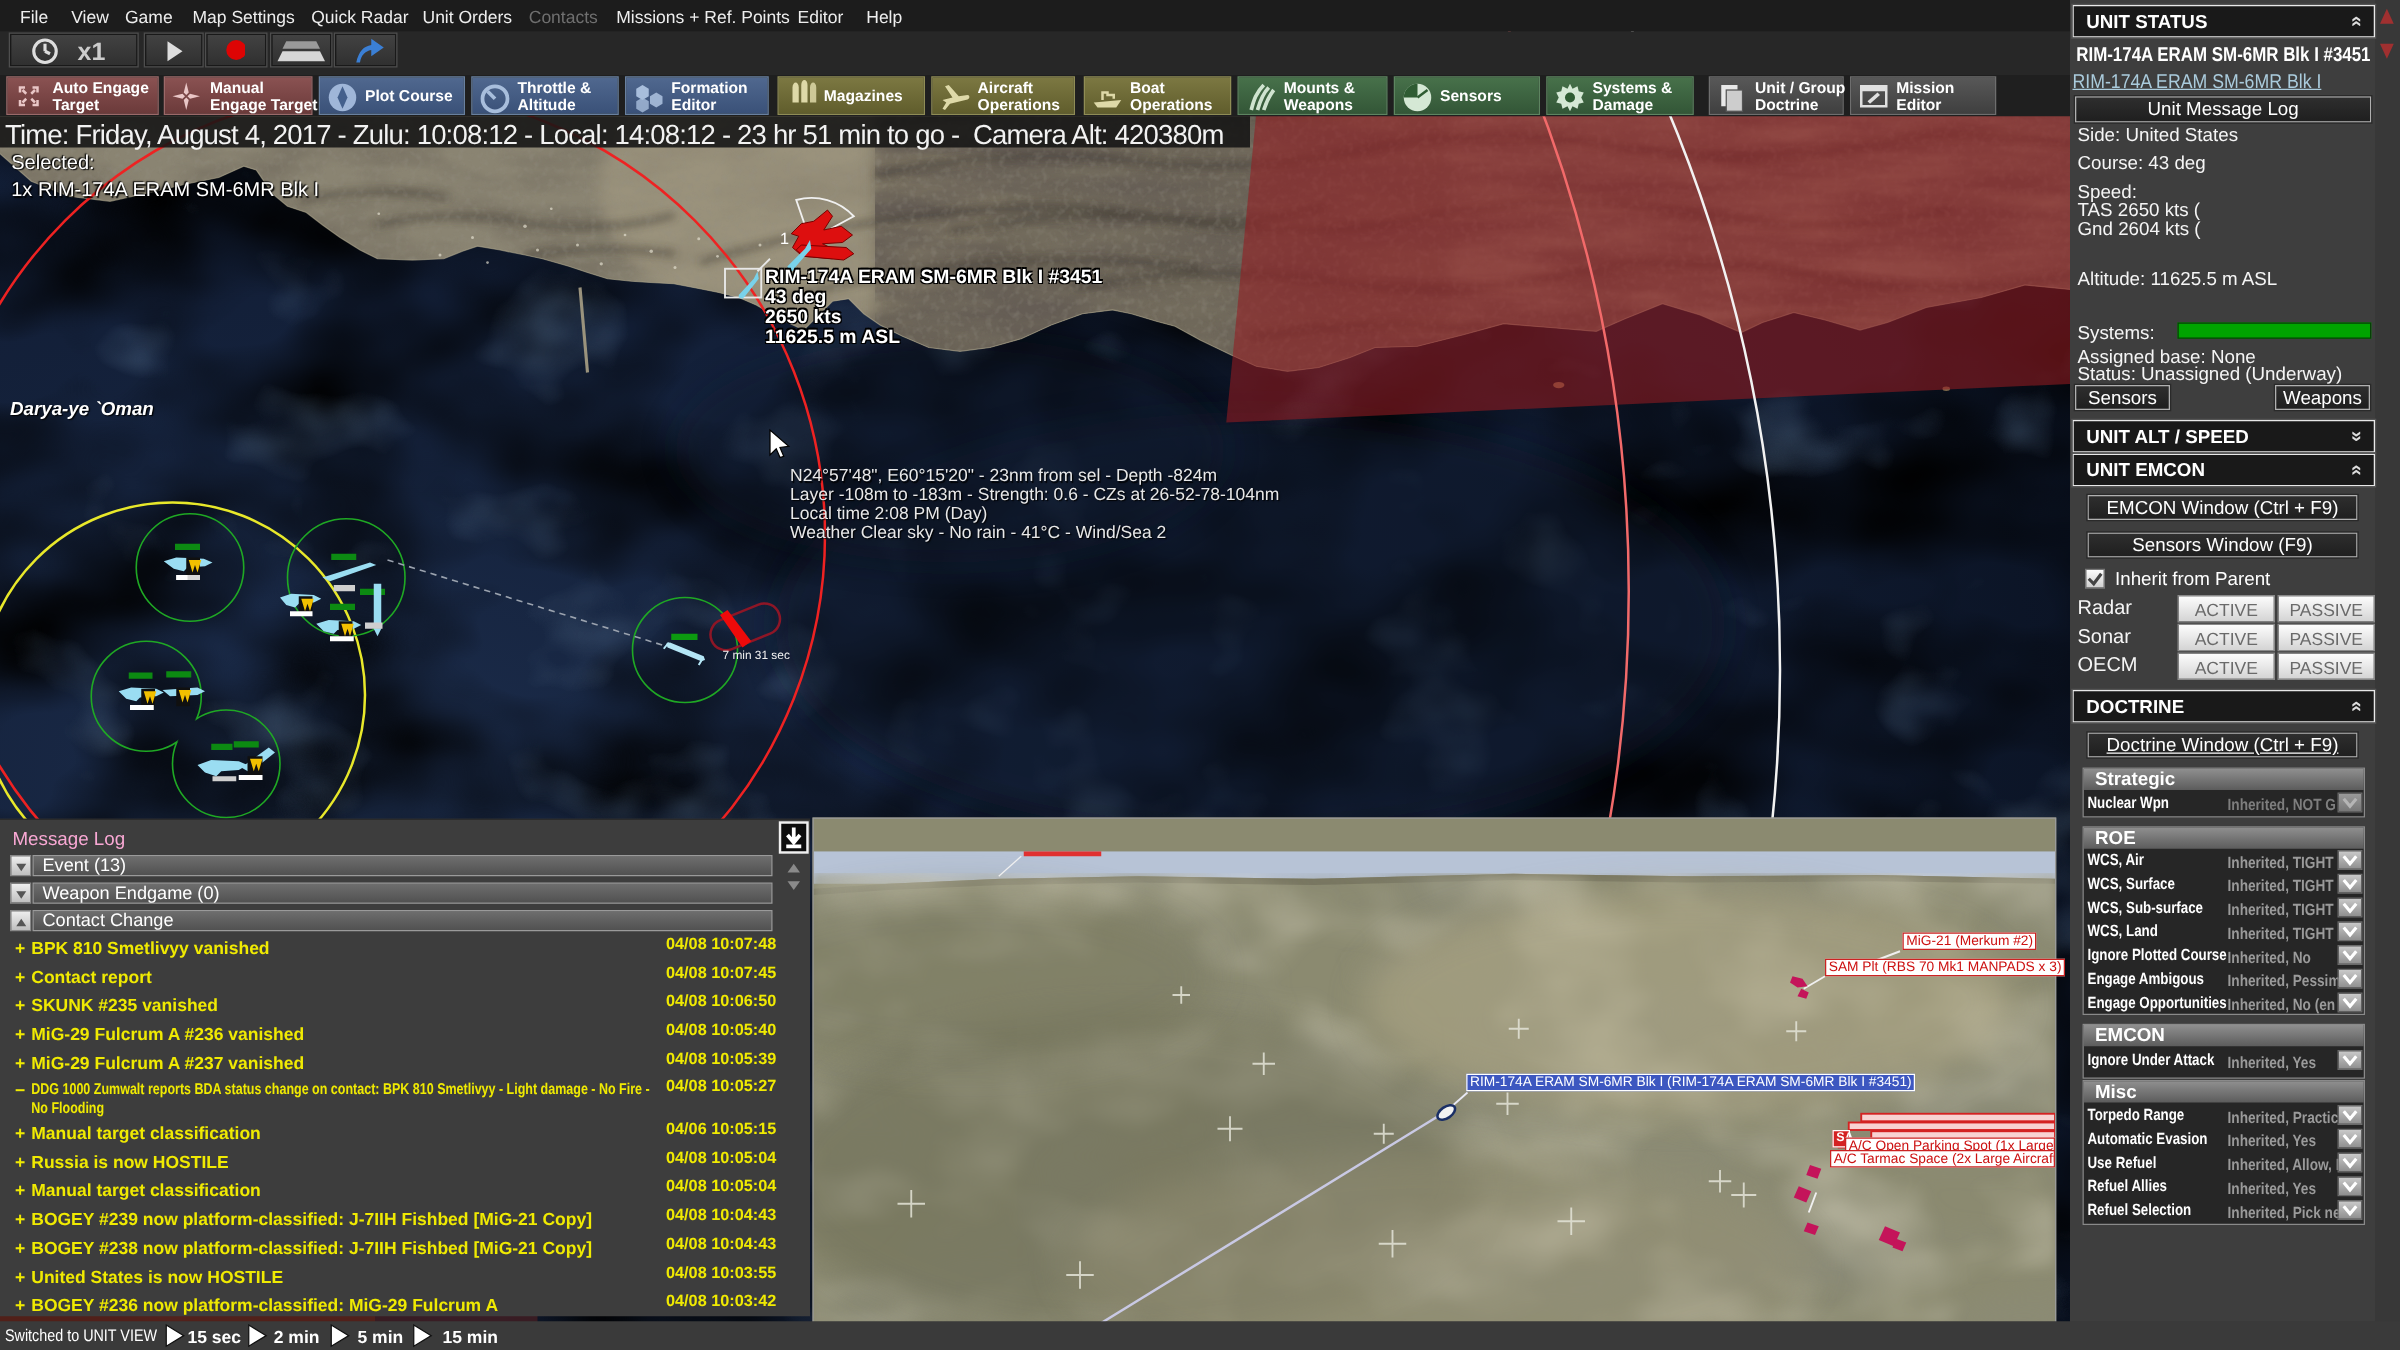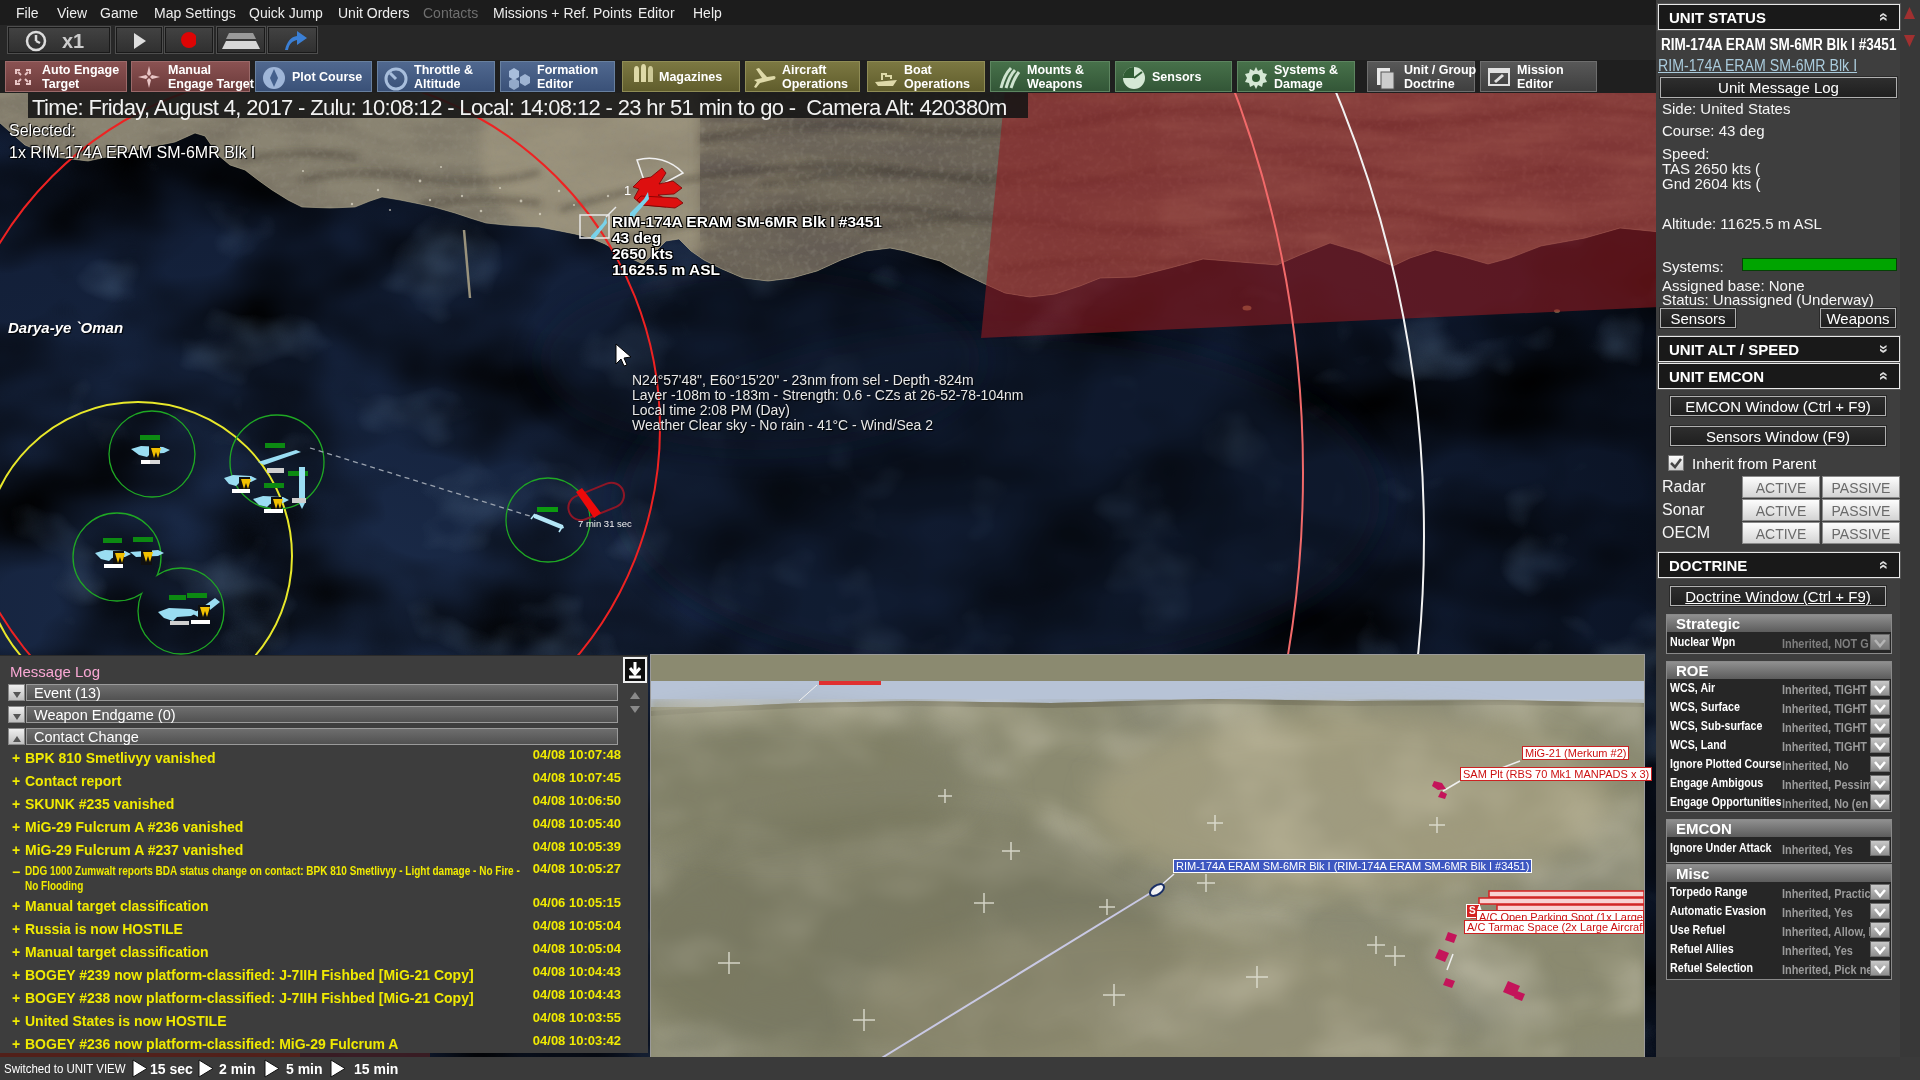--- a/index.html
+++ b/index.html
@@ -257,7 +257,7 @@
   <span class="abs" style="left:57px;top:5px">View</span>
   <span class="abs" style="left:100px;top:5px">Game</span>
   <span class="abs" style="left:154px;top:5px">Map Settings</span>
-  <span class="abs" style="left:249px;top:5px">Quick Jump</span>
+  <span class="abs" style="left:249px;top:5px">Quick Radar</span>
   <span class="abs" style="left:338px;top:5px">Unit Orders</span>
   <span class="abs" style="left:423px;top:5px;color:#6f6f6f">Contacts</span>
   <span class="abs" style="left:493px;top:5px">Missions + Ref. Points</span>

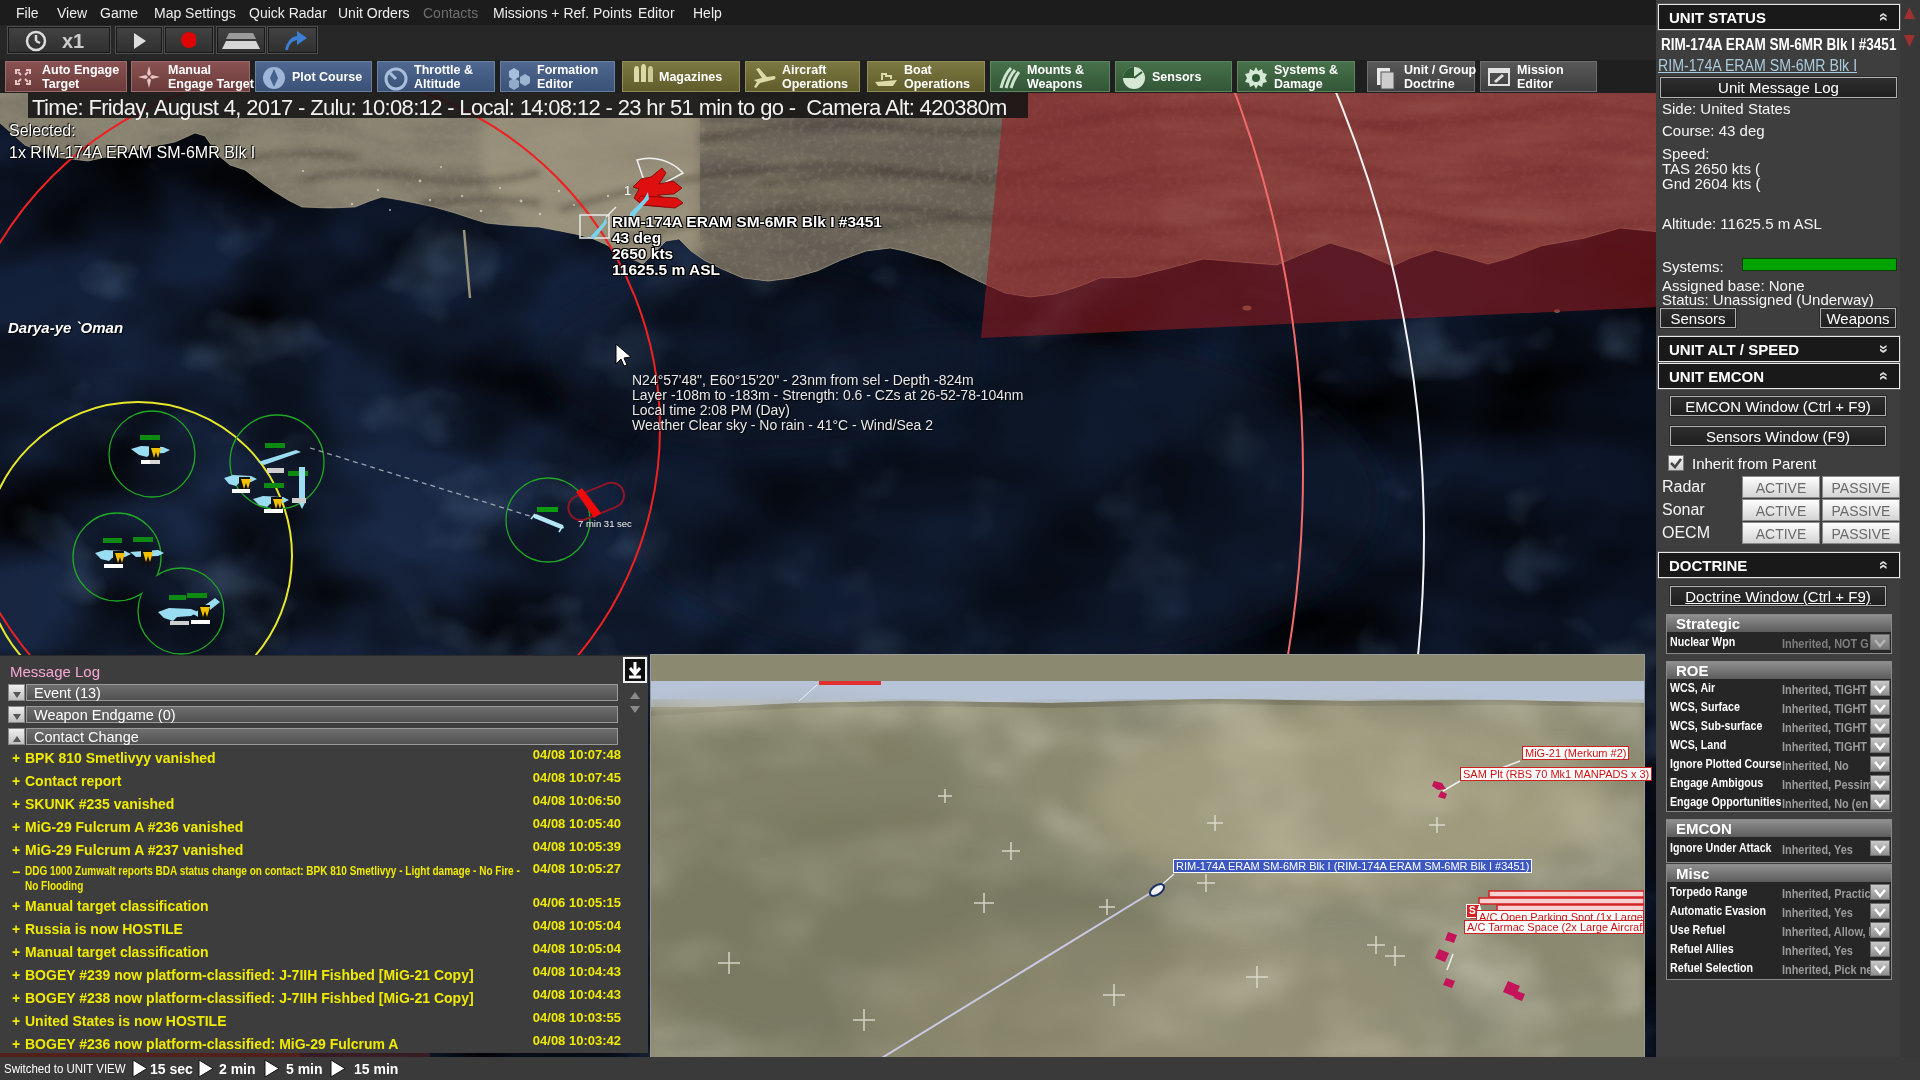--- a/index.html
+++ b/index.html
@@ -439,7 +439,7 @@
       </div>
 </div>
 
-<div class="abs" style="left:0;top:93px;width:1000px;height:25px;background:rgba(20,20,20,0.88);color:#f2f2f2;font-size:22px;letter-spacing:-0.65px;margin-left:28px;">
+<div class="abs" style="left:0;top:93px;width:1000px;height:25px;background:rgba(20,20,20,0.88);color:#f2f2f2;font-size:22px;letter-spacing:-0.65px;">
   <span class="abs" style="left:4px;top:2px;white-space:nowrap">Time: Friday, August 4, 2017 - Zulu: 10:08:12 - Local: 14:08:12 - 23 hr 51 min to go -&nbsp; Camera Alt: 420380m</span>
 </div>
 

